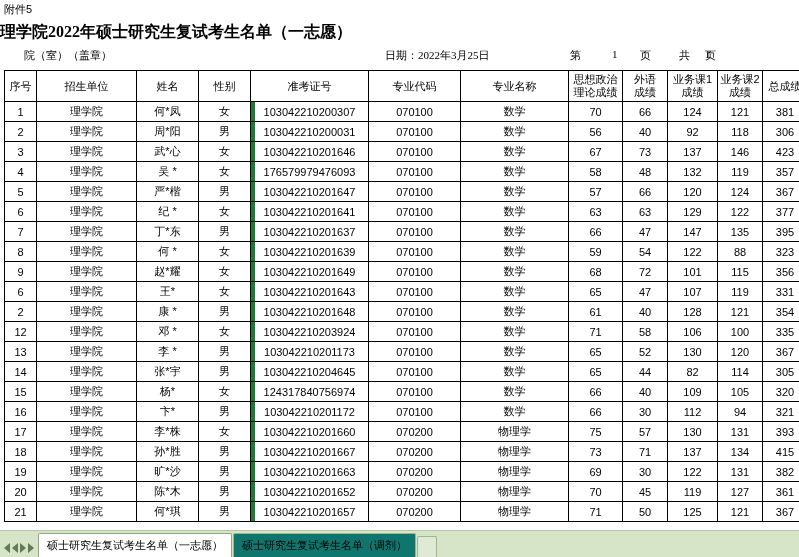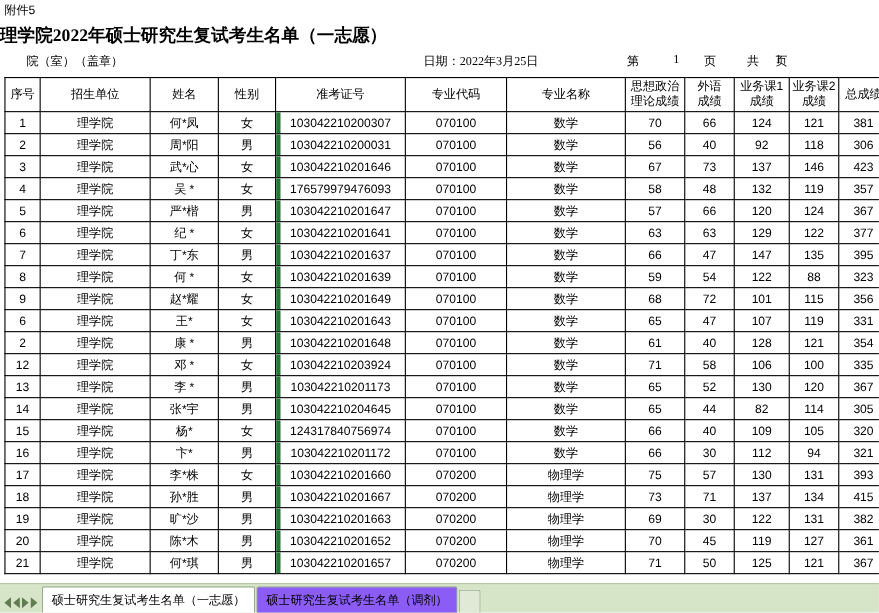--- a/index.html
+++ b/index.html
@@ -152,7 +152,7 @@
     border: 1px solid #9fb492;
     border-bottom: none;
     margin-right: 1px;
-    background: #8b5cf6;
+    background: #0f766e;
     border-radius: 2px 2px 0 0;
     white-space: nowrap;
   }

